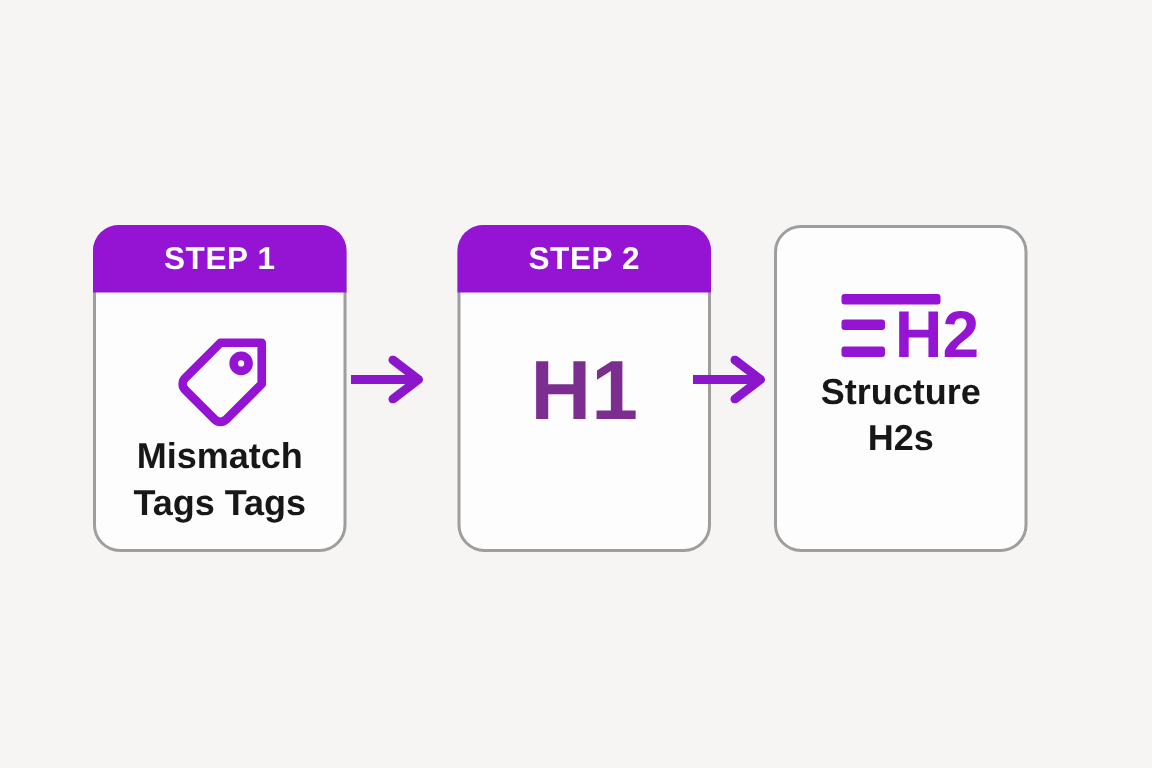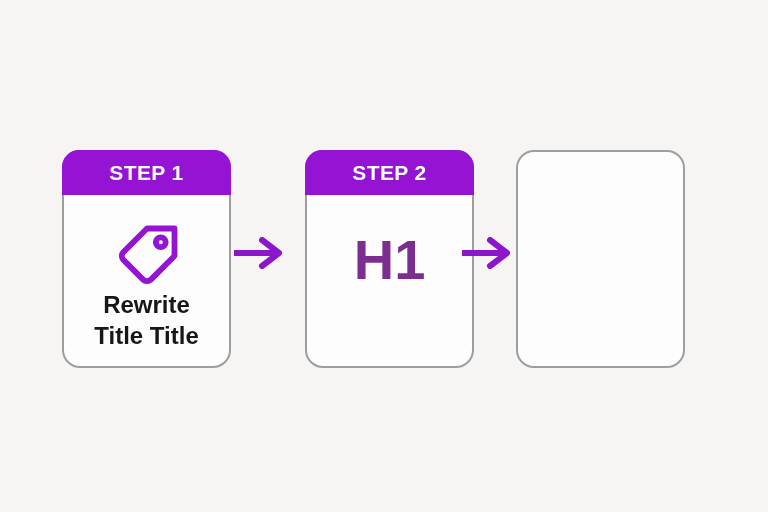--- a/index.html
+++ b/index.html
@@ -159,6 +159,20 @@
   </div>
 
   <div class="card card-3">
+    <div class="card-body">
+      <div class="icon-wrap">
+        <div class="h2-icon">
+          <div class="h2-bar h2-bar-long"></div>
+          <div class="h2-bar h2-bar-mid"></div>
+          <div class="h2-bar h2-bar-short"></div>
+          <span class="h2-glyph">H2</span>
+        </div>
+      </div>
+      <div class="card-label">
+        <div>Structure</div>
+        <div>H2s</div>
+      </div>
+    </div>
   </div>
 
 </div>

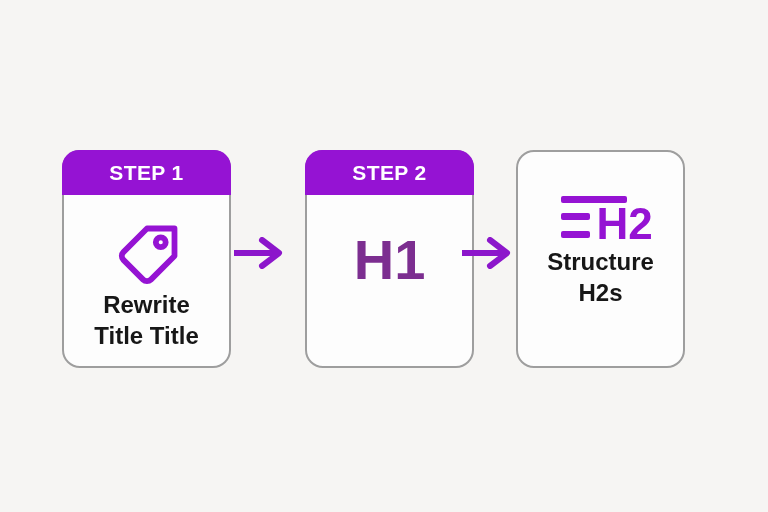--- a/index.html
+++ b/index.html
@@ -127,7 +127,7 @@
         </svg>
       </div>
       <div class="card-label">
-        <div>Rewrite</div>
+        <div>Mismatch</div>
         <div>Title Title</div>
       </div>
     </div>

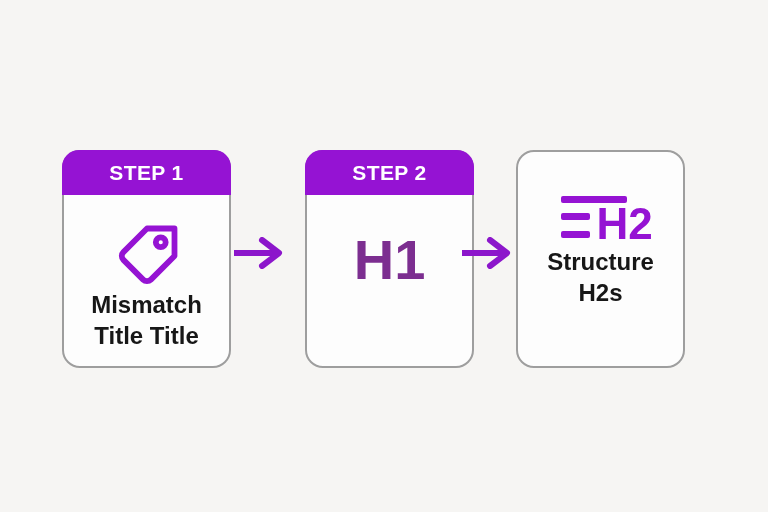--- a/index.html
+++ b/index.html
@@ -128,7 +128,7 @@
       </div>
       <div class="card-label">
         <div>Mismatch</div>
-        <div>Title Title</div>
+        <div>Tags Tags</div>
       </div>
     </div>
   </div>

